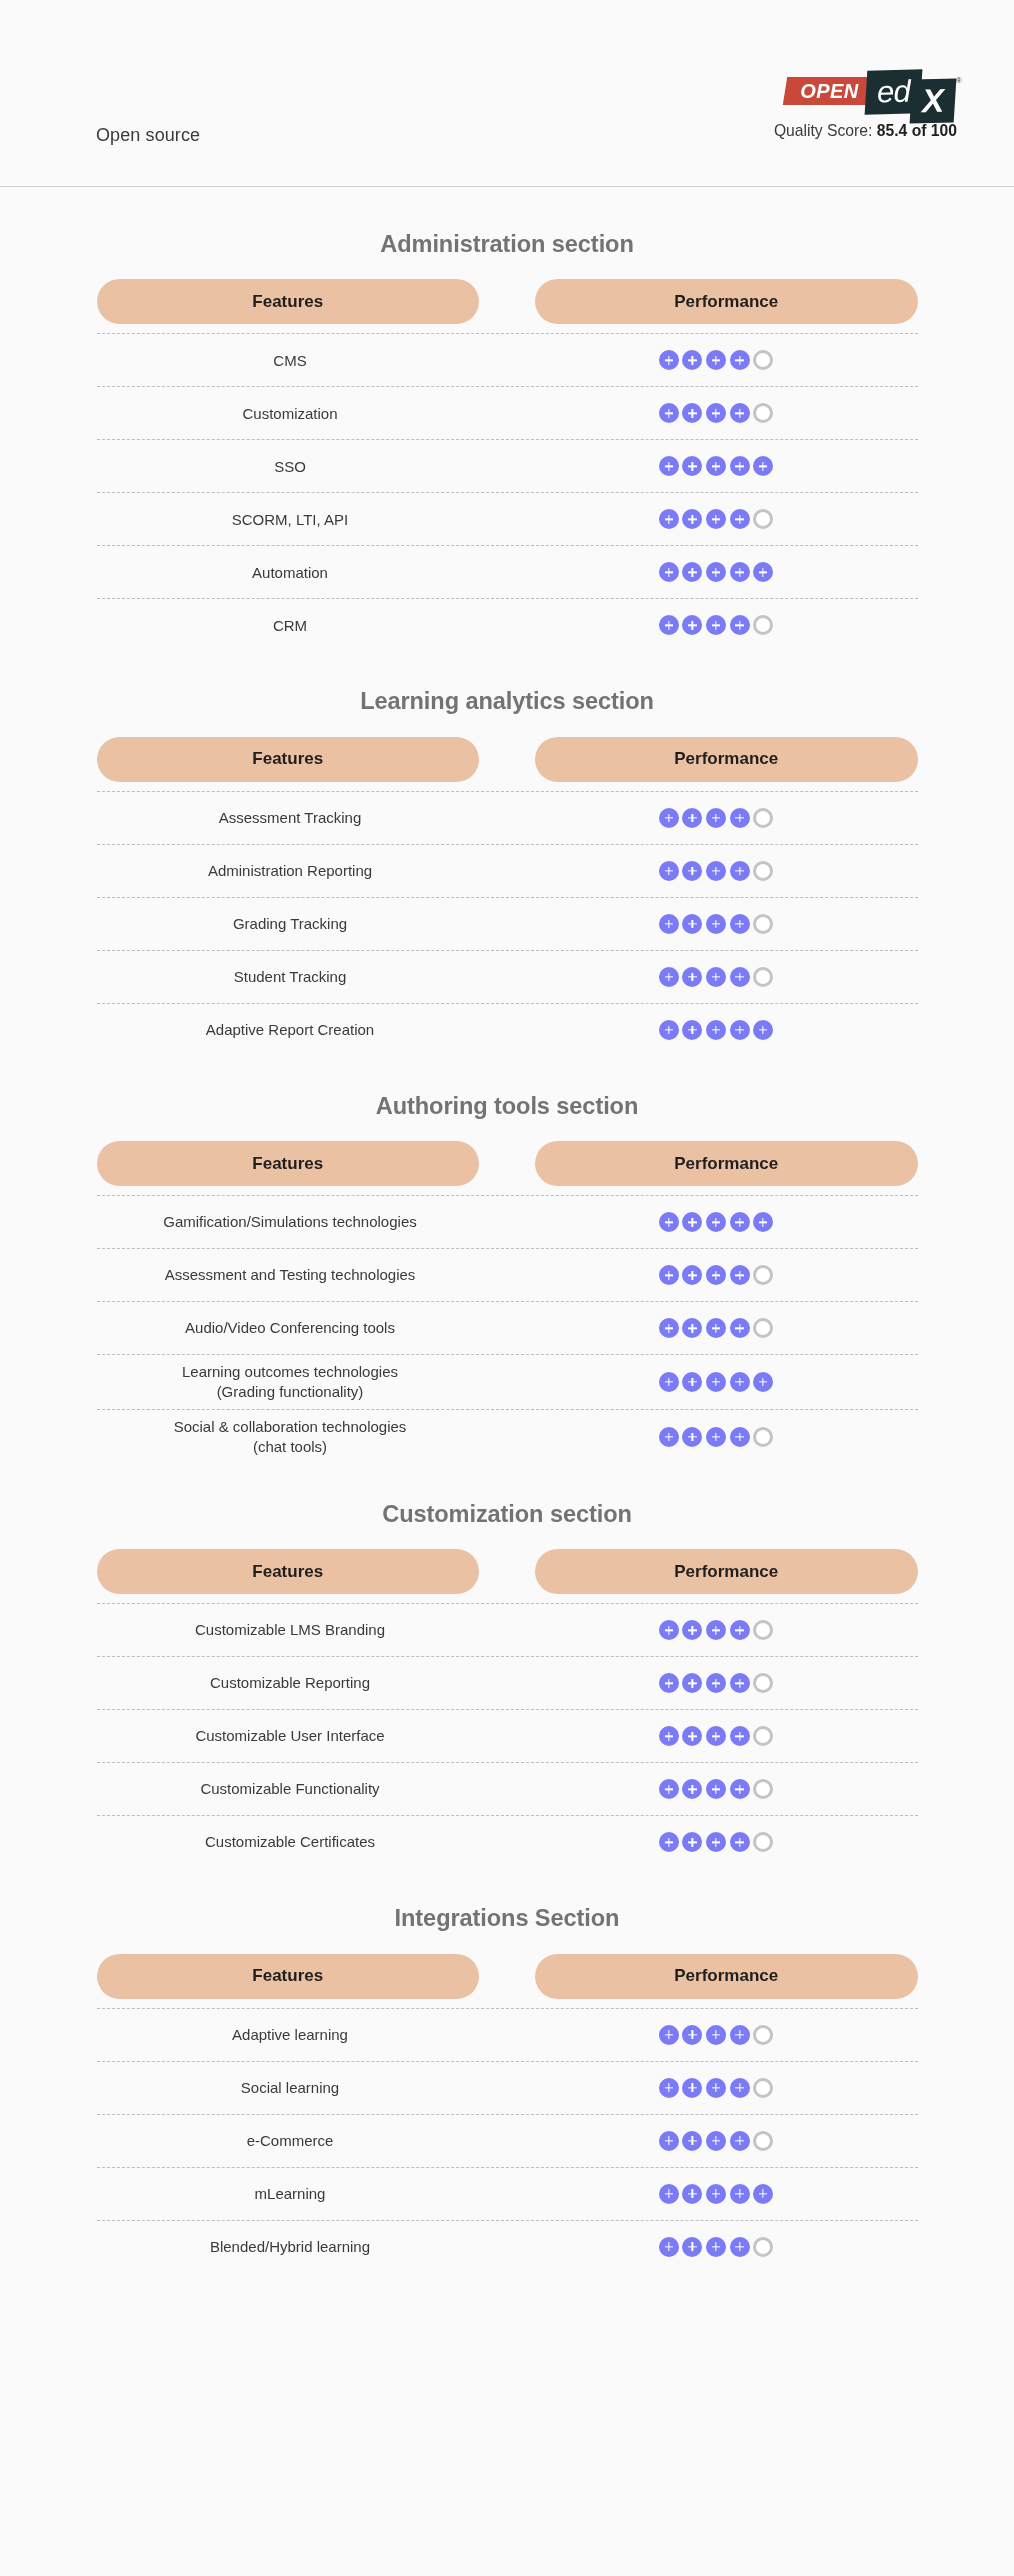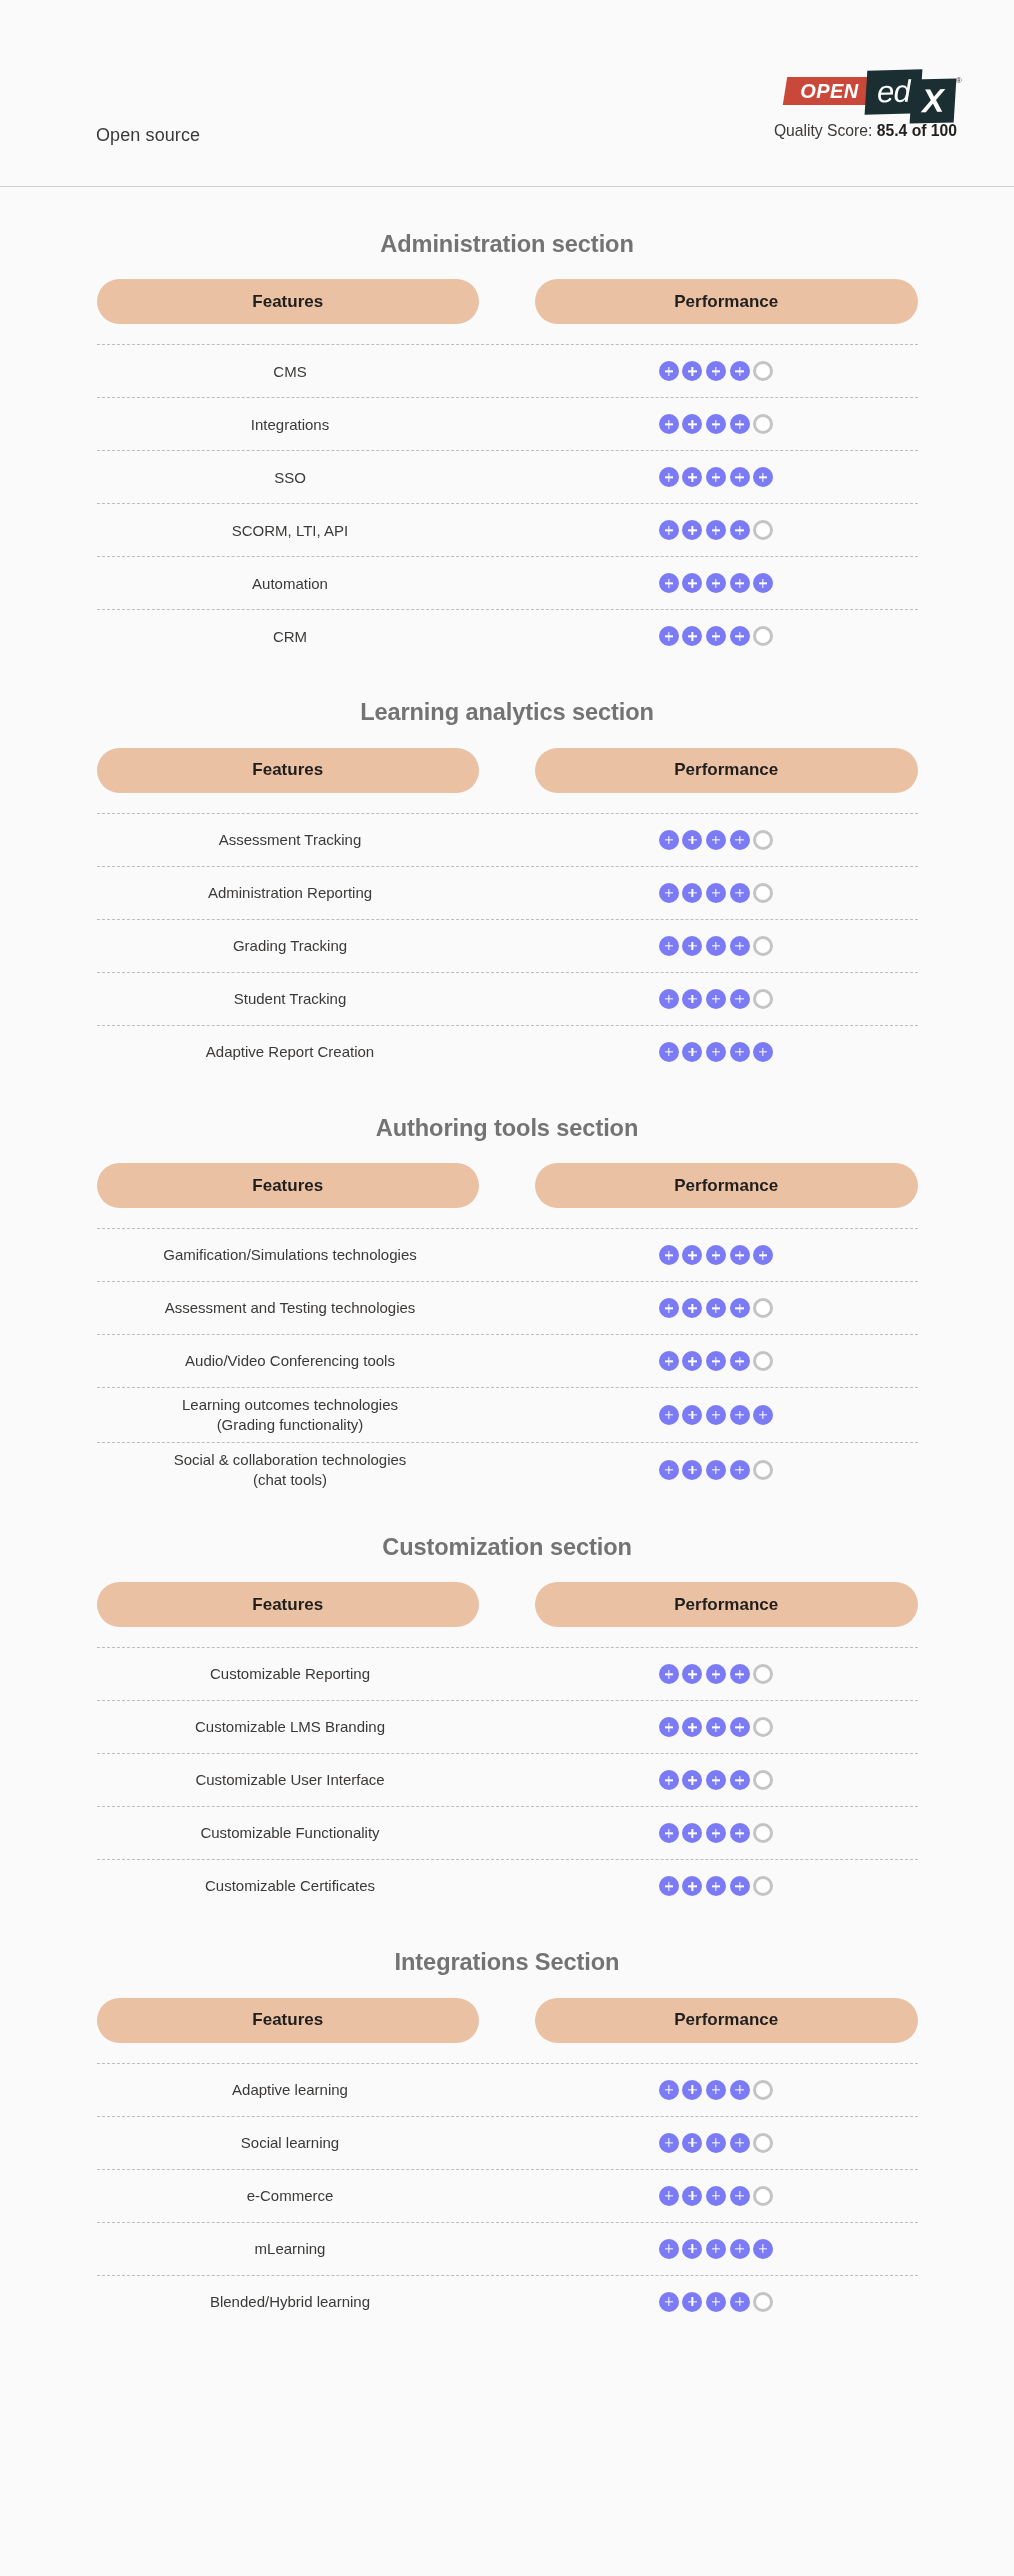--- a/index.html
+++ b/index.html
@@ -157,7 +157,7 @@
   .thead {
     display: flex;
     gap: 56px;
-    margin-bottom: 20px;
+    margin-bottom: 9px;
   }
   .th {
     background: #ebc1a4;

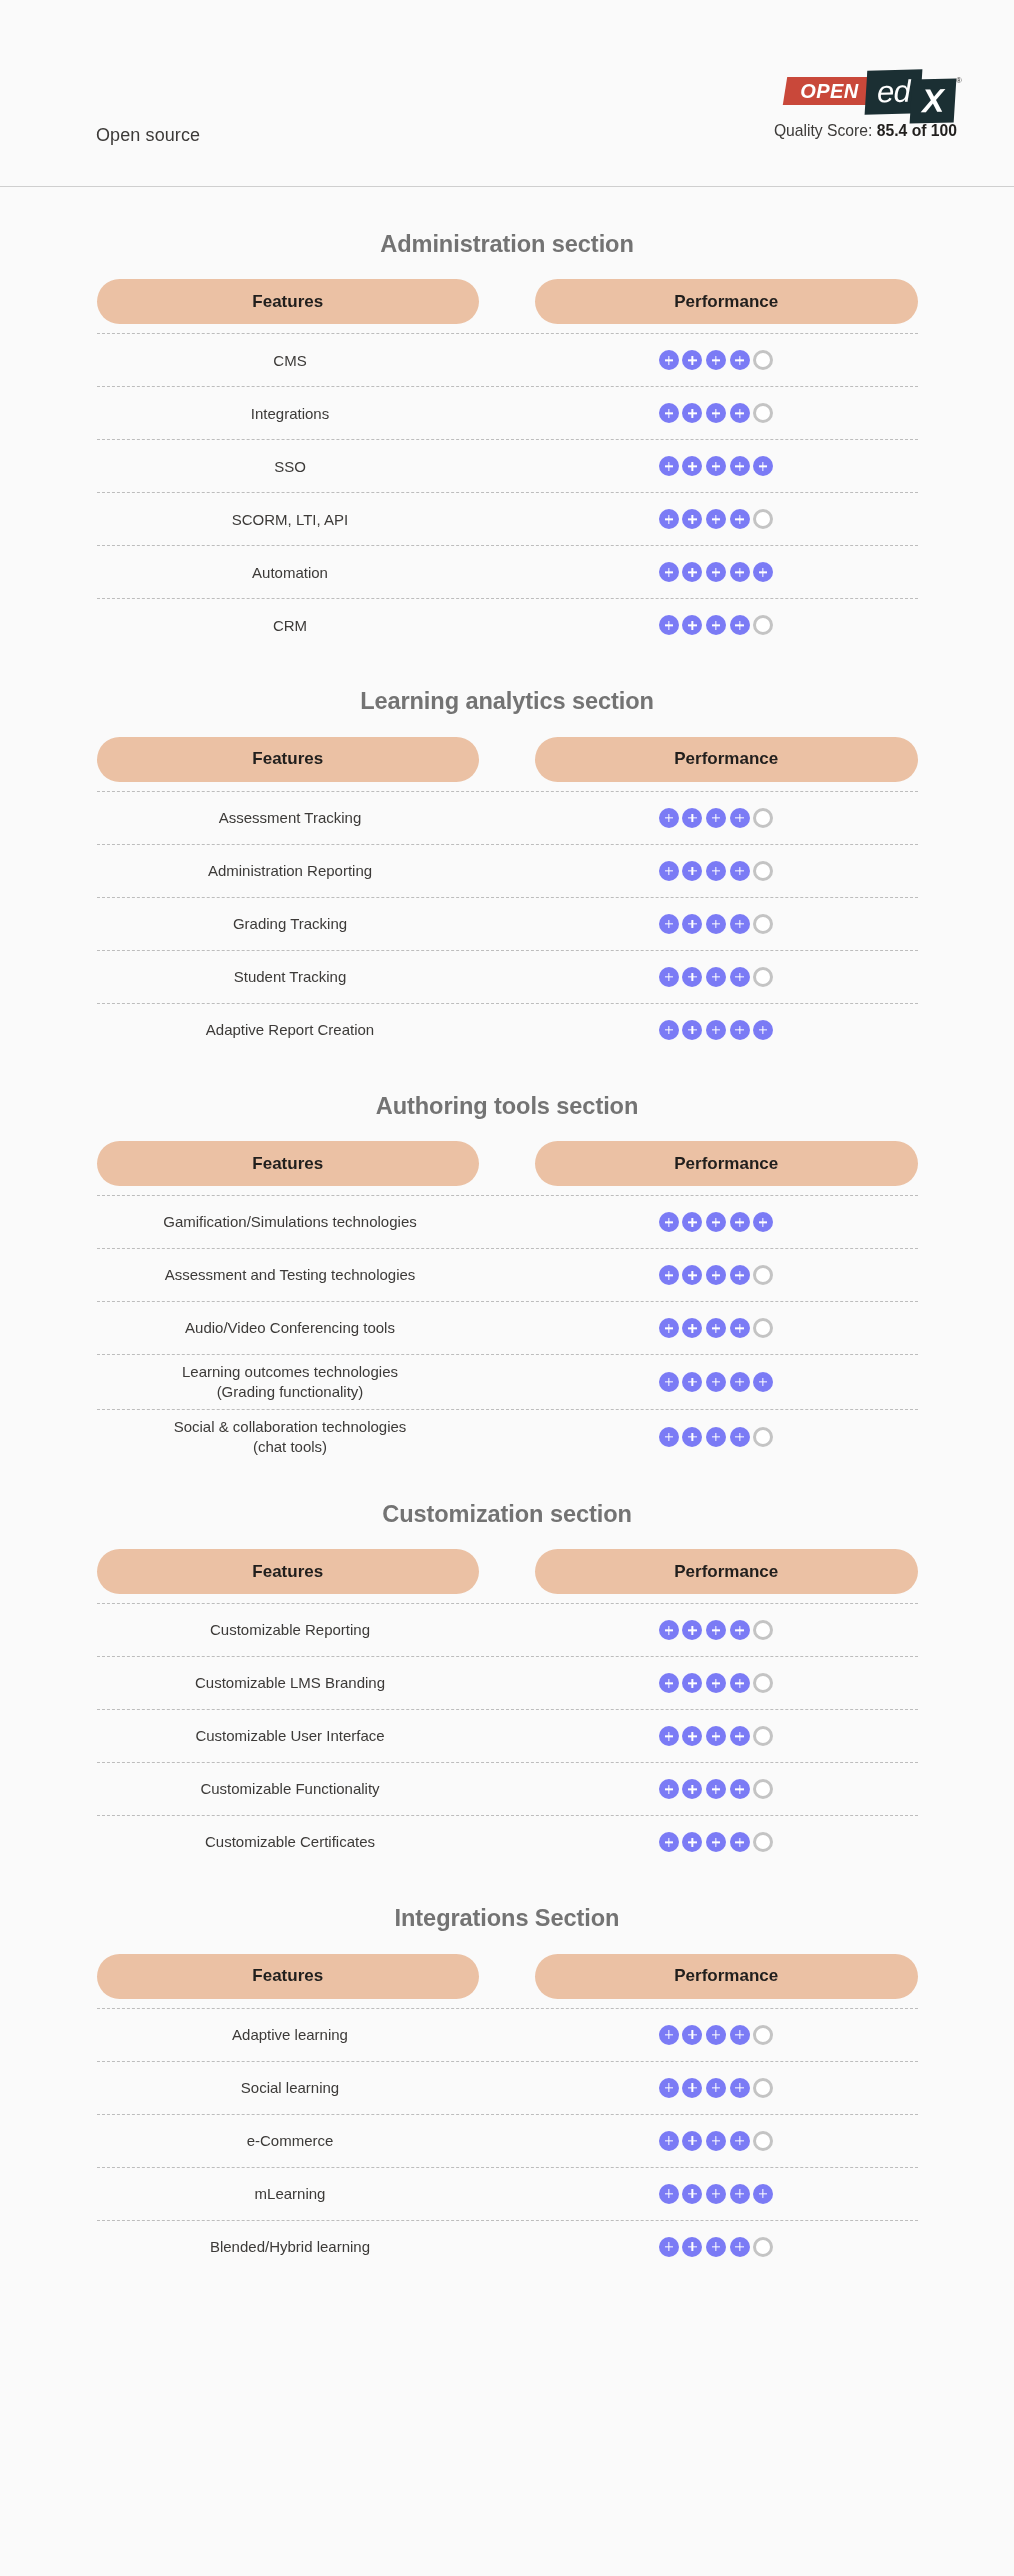--- a/index.html
+++ b/index.html
@@ -286,7 +286,7 @@
             </div>
           </div>
           <div class="row">
-            <div class="cell-feature">Integrations</div>
+            <div class="cell-feature">Customization</div>
             <div class="cell-perf">
               <div class="dots">
                 <span class="dot filled"></span>

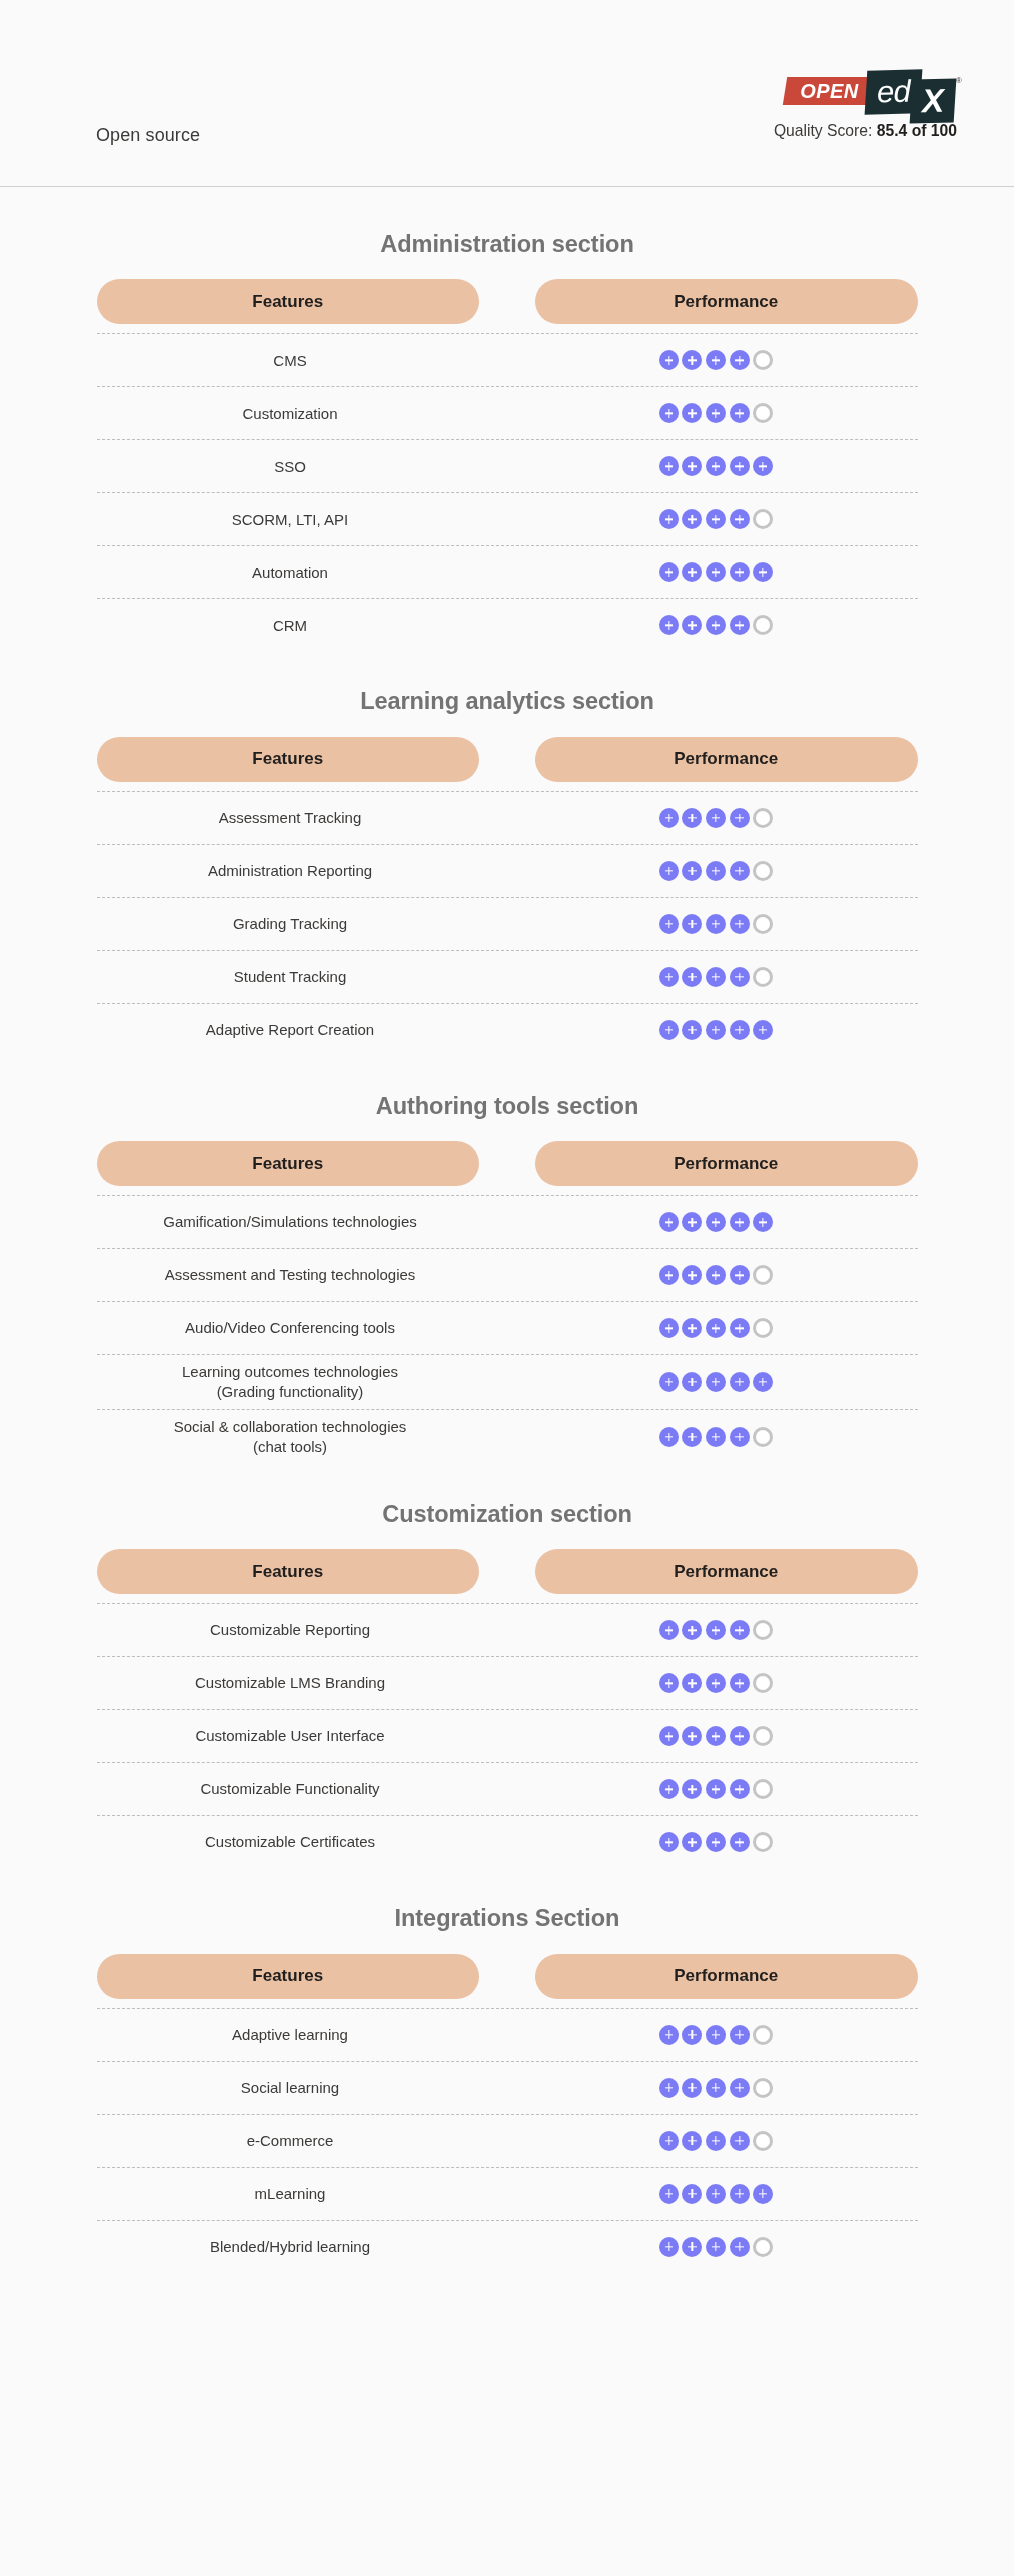--- a/index.html
+++ b/index.html
@@ -493,19 +493,19 @@
             <div class="th th-performance">Performance</div>
           </div>
           <div class="row">
+            <div class="cell-feature">Customizable LMS Branding</div>
+            <div class="cell-perf">
+              <div class="dots">
+                <span class="dot filled"></span>
+                <span class="dot filled"></span>
+                <span class="dot filled"></span>
+                <span class="dot filled"></span>
+                <span class="dot empty"></span>
+              </div>
+            </div>
+          </div>
+          <div class="row">
             <div class="cell-feature">Customizable Reporting</div>
-            <div class="cell-perf">
-              <div class="dots">
-                <span class="dot filled"></span>
-                <span class="dot filled"></span>
-                <span class="dot filled"></span>
-                <span class="dot filled"></span>
-                <span class="dot empty"></span>
-              </div>
-            </div>
-          </div>
-          <div class="row">
-            <div class="cell-feature">Customizable LMS Branding</div>
             <div class="cell-perf">
               <div class="dots">
                 <span class="dot filled"></span>

